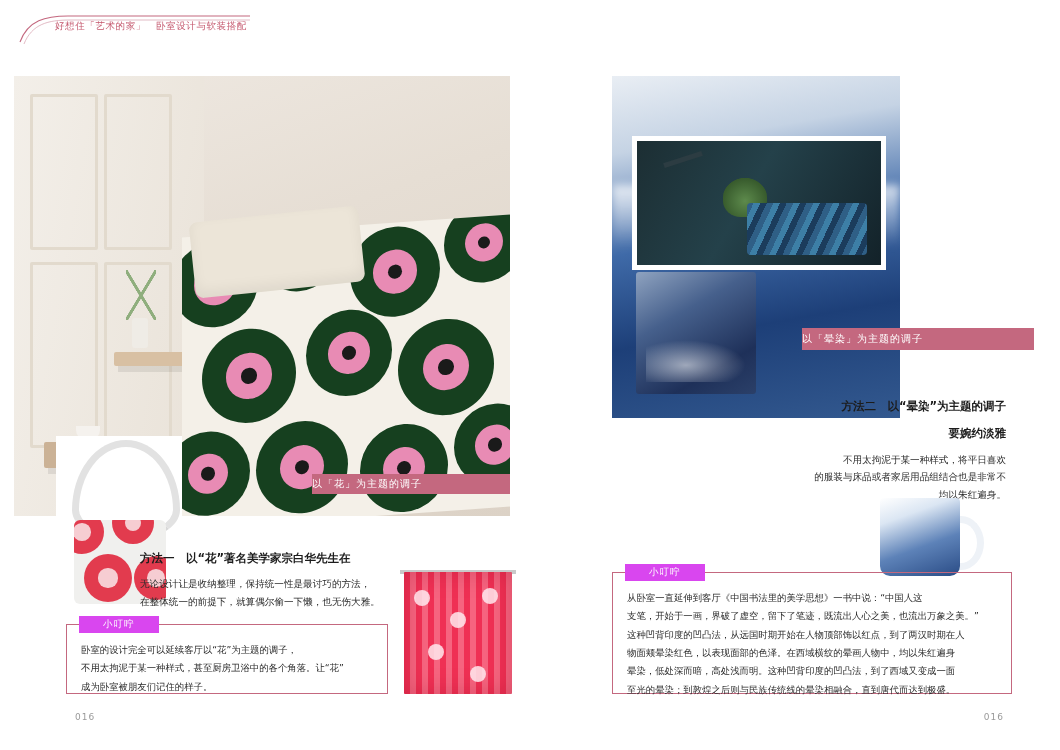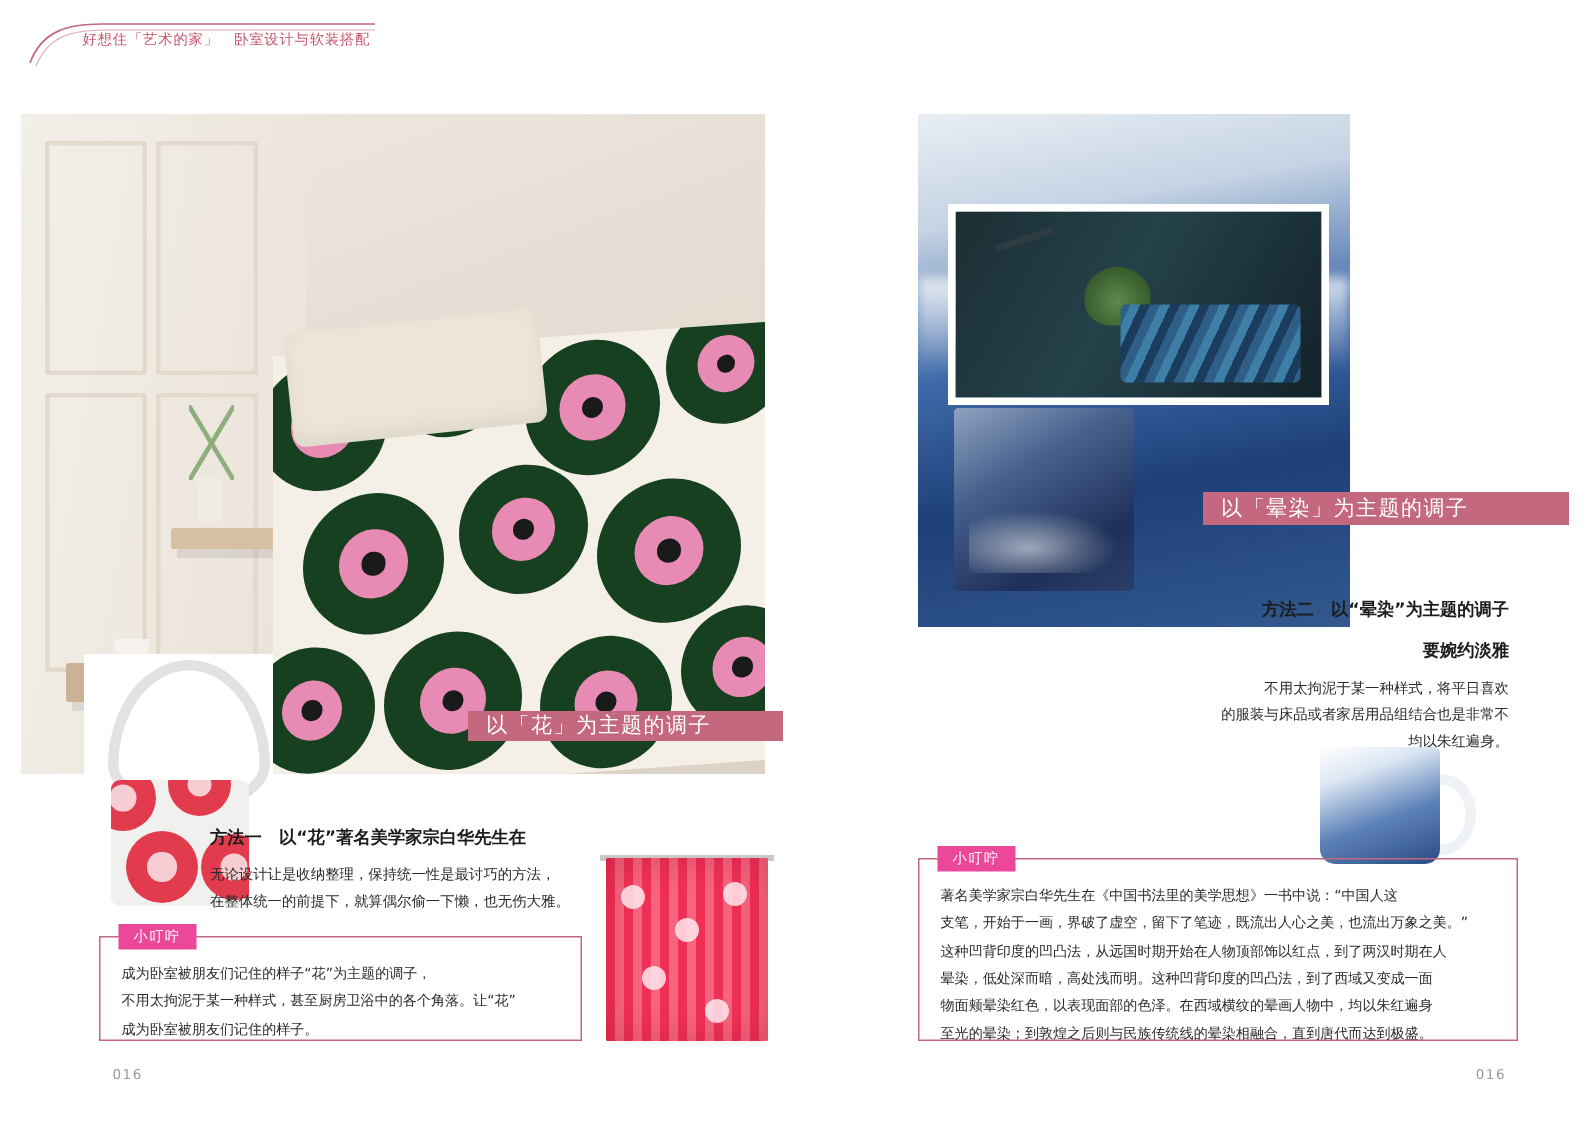--- a/index.html
+++ b/index.html
@@ -317,11 +317,11 @@
     position: absolute;
     background: #c4687f;
     color: #ffffff;
-    font-size: 14px;
+    font-size: 10px;
     letter-spacing: 1px;
     display: flex;
     align-items: center;
-    padding-left: 12px;
+    padding-left: 0;
     font-family: "DejaVu Sans", sans-serif;
   }
   .pink-bar.left-bar  { left: 312px; top: 462px; width: 198px; height: 20px; margin-top: 12px; }

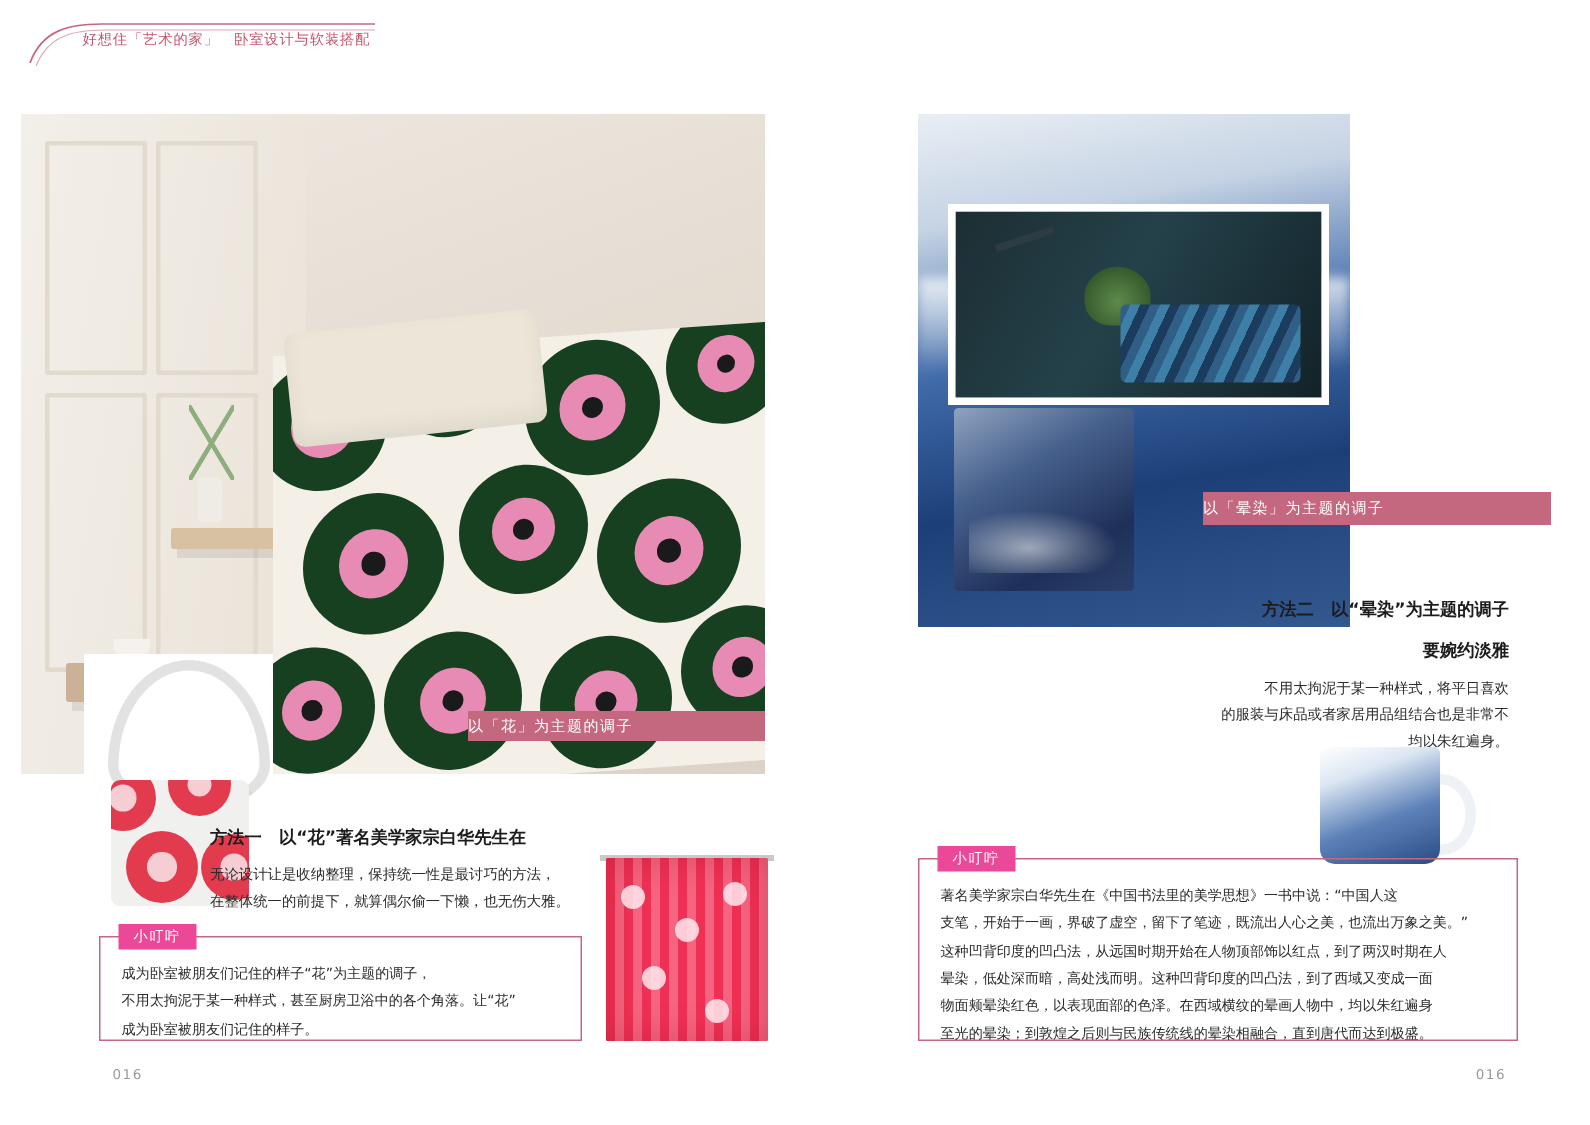--- a/index.html
+++ b/index.html
@@ -359,11 +359,11 @@
     position: absolute;
     left: 12px;
     top: -9px;
-    background: #ec4899;
+    background: #d946ef;
     color: #ffffff;
     font-size: 9.5px;
     letter-spacing: 1px;
-    padding: 2px 10px;
+    padding: 2px 24px;
     font-family: "DejaVu Sans", sans-serif;
   }
   .tip-body {

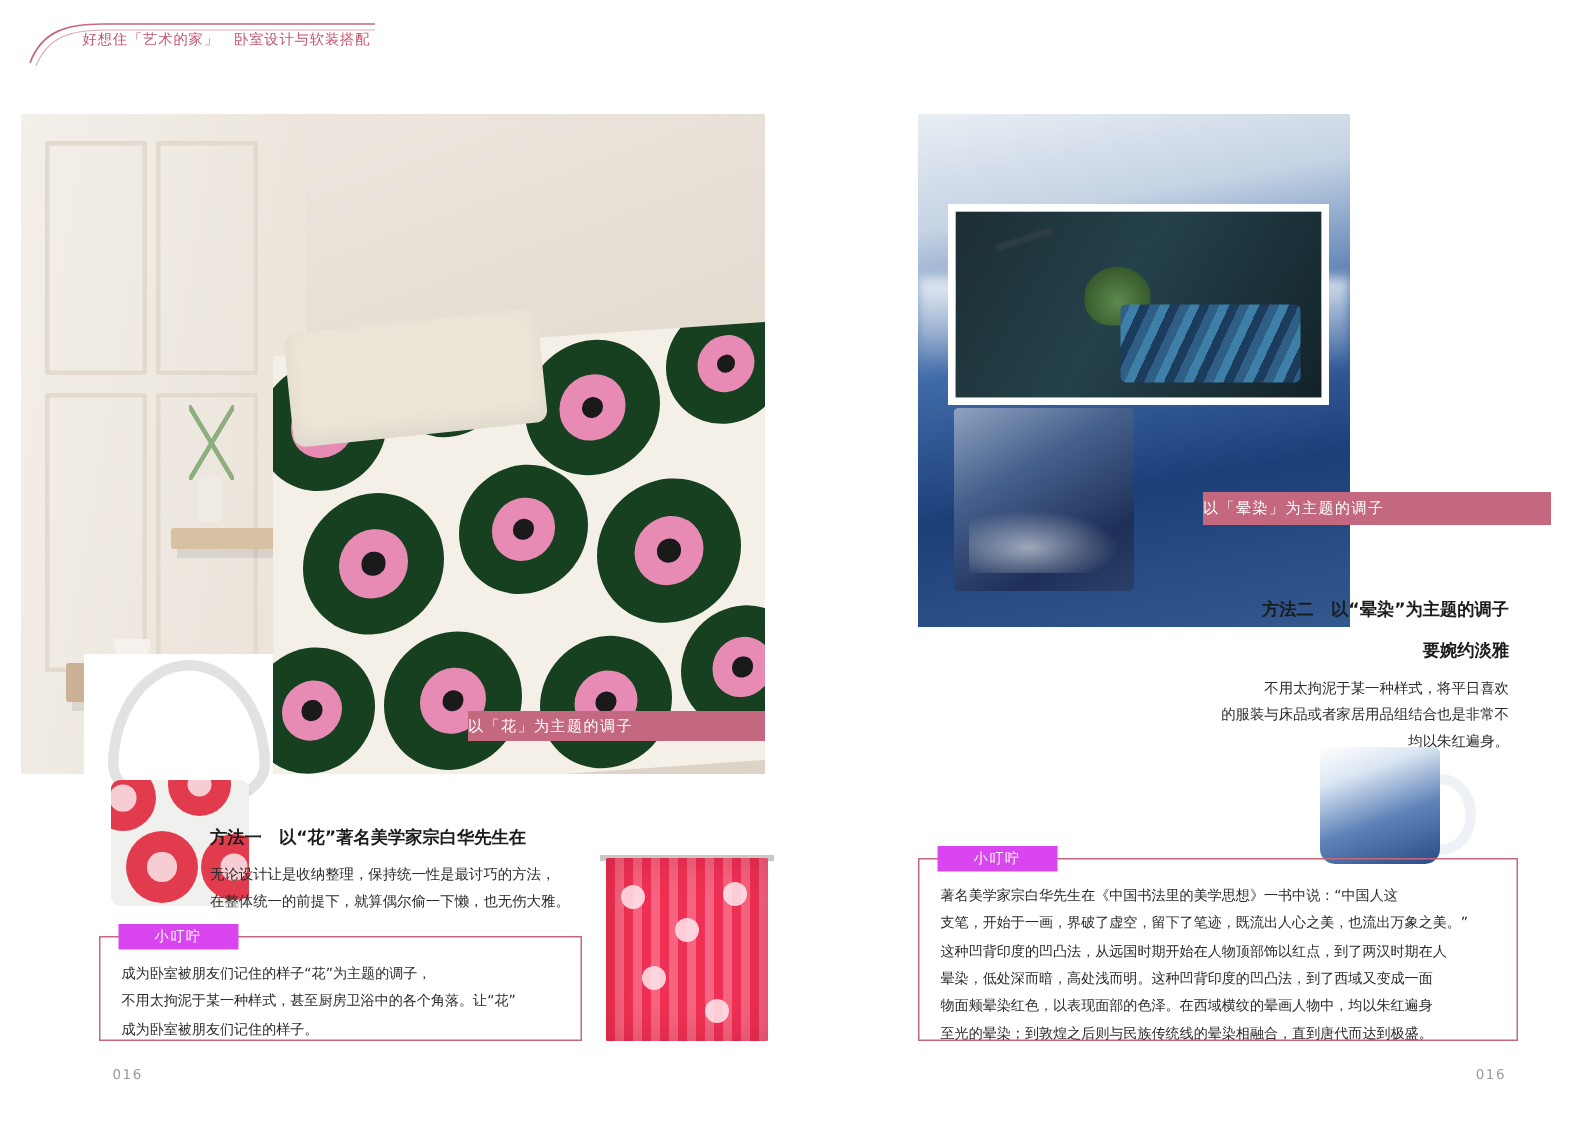--- a/index.html
+++ b/index.html
@@ -486,7 +486,7 @@
   <div class="tipbox tip-right">
     <div class="tip-label">小叮咛</div>
     <div class="tip-body">
-      <span class="ln">著名美学家宗白华先生在《中国书法里的美学思想》一书中说：“中国人这</span>
+      <span class="ln">从卧室一直延伸到客厅《中国书法里的美学思想》一书中说：“中国人这</span>
       <span class="ln">支笔，开始于一画，界破了虚空，留下了笔迹，既流出人心之美，也流出万象之美。”</span>
       <span class="ln">这种凹背印度的凹凸法，从远国时期开始在人物顶部饰以红点，到了两汉时期在人</span>
       <span class="ln">晕染，低处深而暗，高处浅而明。这种凹背印度的凹凸法，到了西域又变成一面</span>

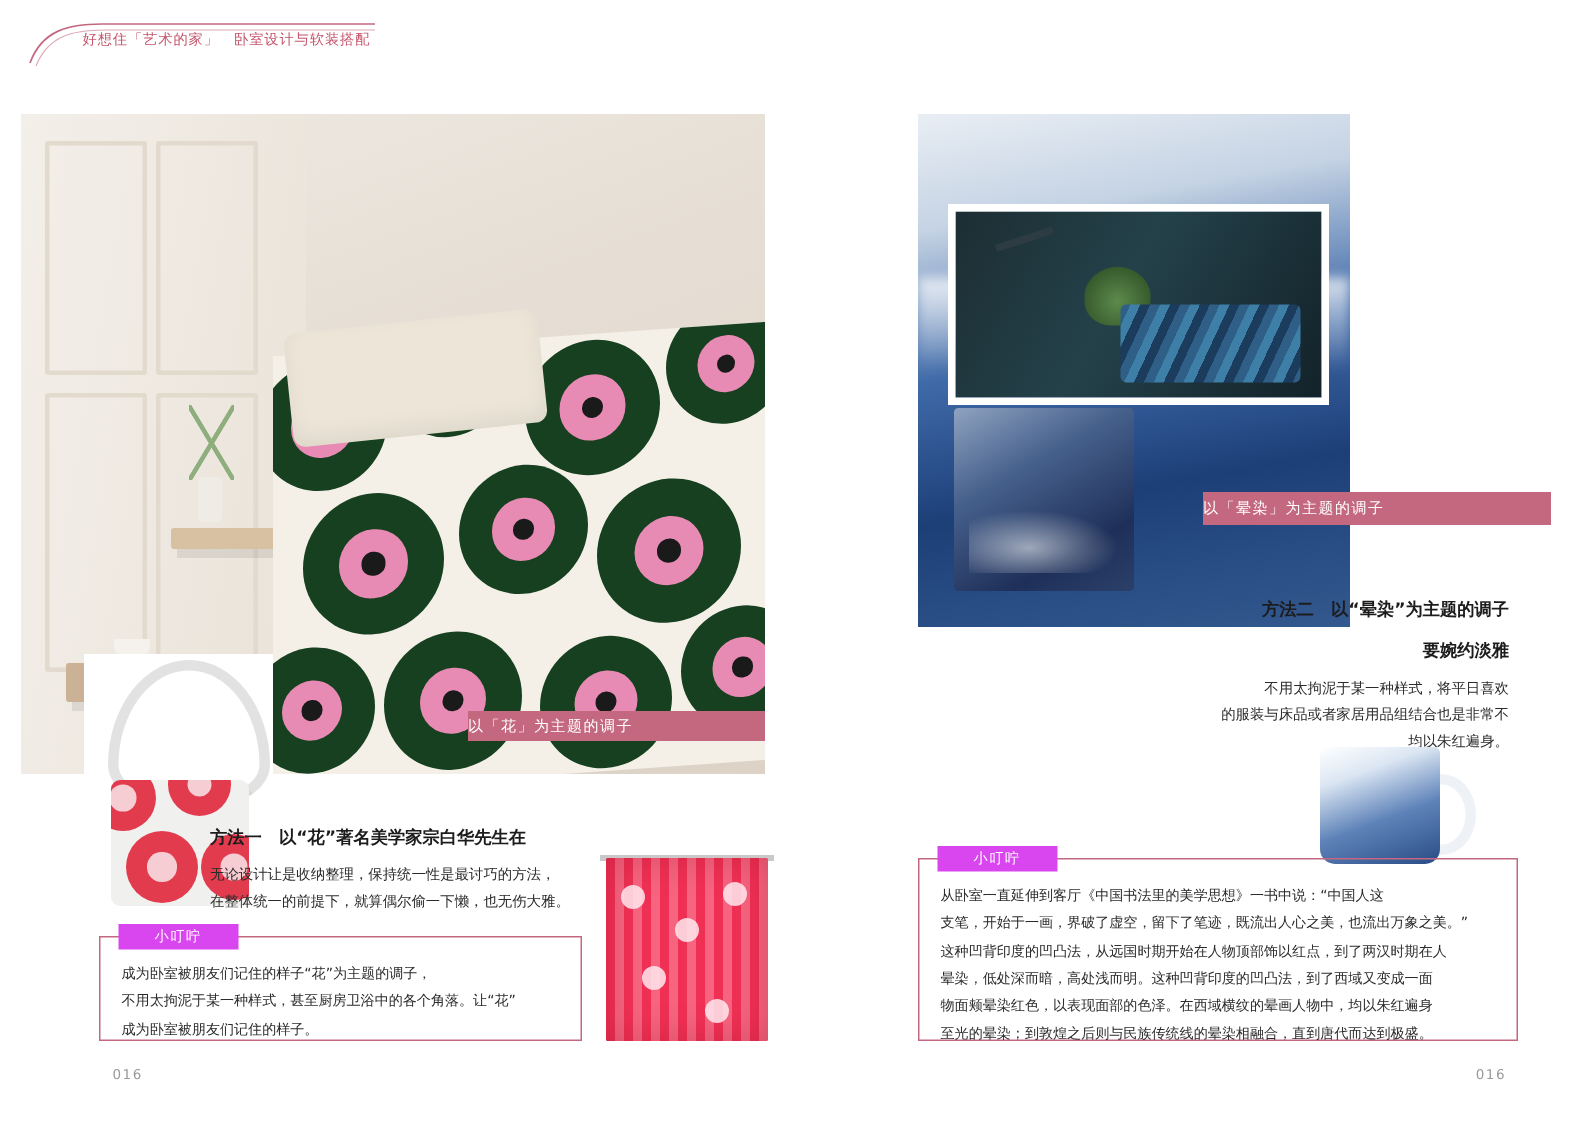--- a/index.html
+++ b/index.html
@@ -450,7 +450,7 @@
   <div class="tipbox tip-left">
     <div class="tip-label">小叮咛</div>
     <div class="tip-body">
-      <span class="ln">成为卧室被朋友们记住的样子“花”为主题的调子，</span>
+      <span class="ln">卧室的设计完全可以延续客厅以“花”为主题的调子，</span>
       <span class="ln">不用太拘泥于某一种样式，甚至厨房卫浴中的各个角落。让“花”</span>
       <span class="ln">成为卧室被朋友们记住的样子。</span>
     </div>

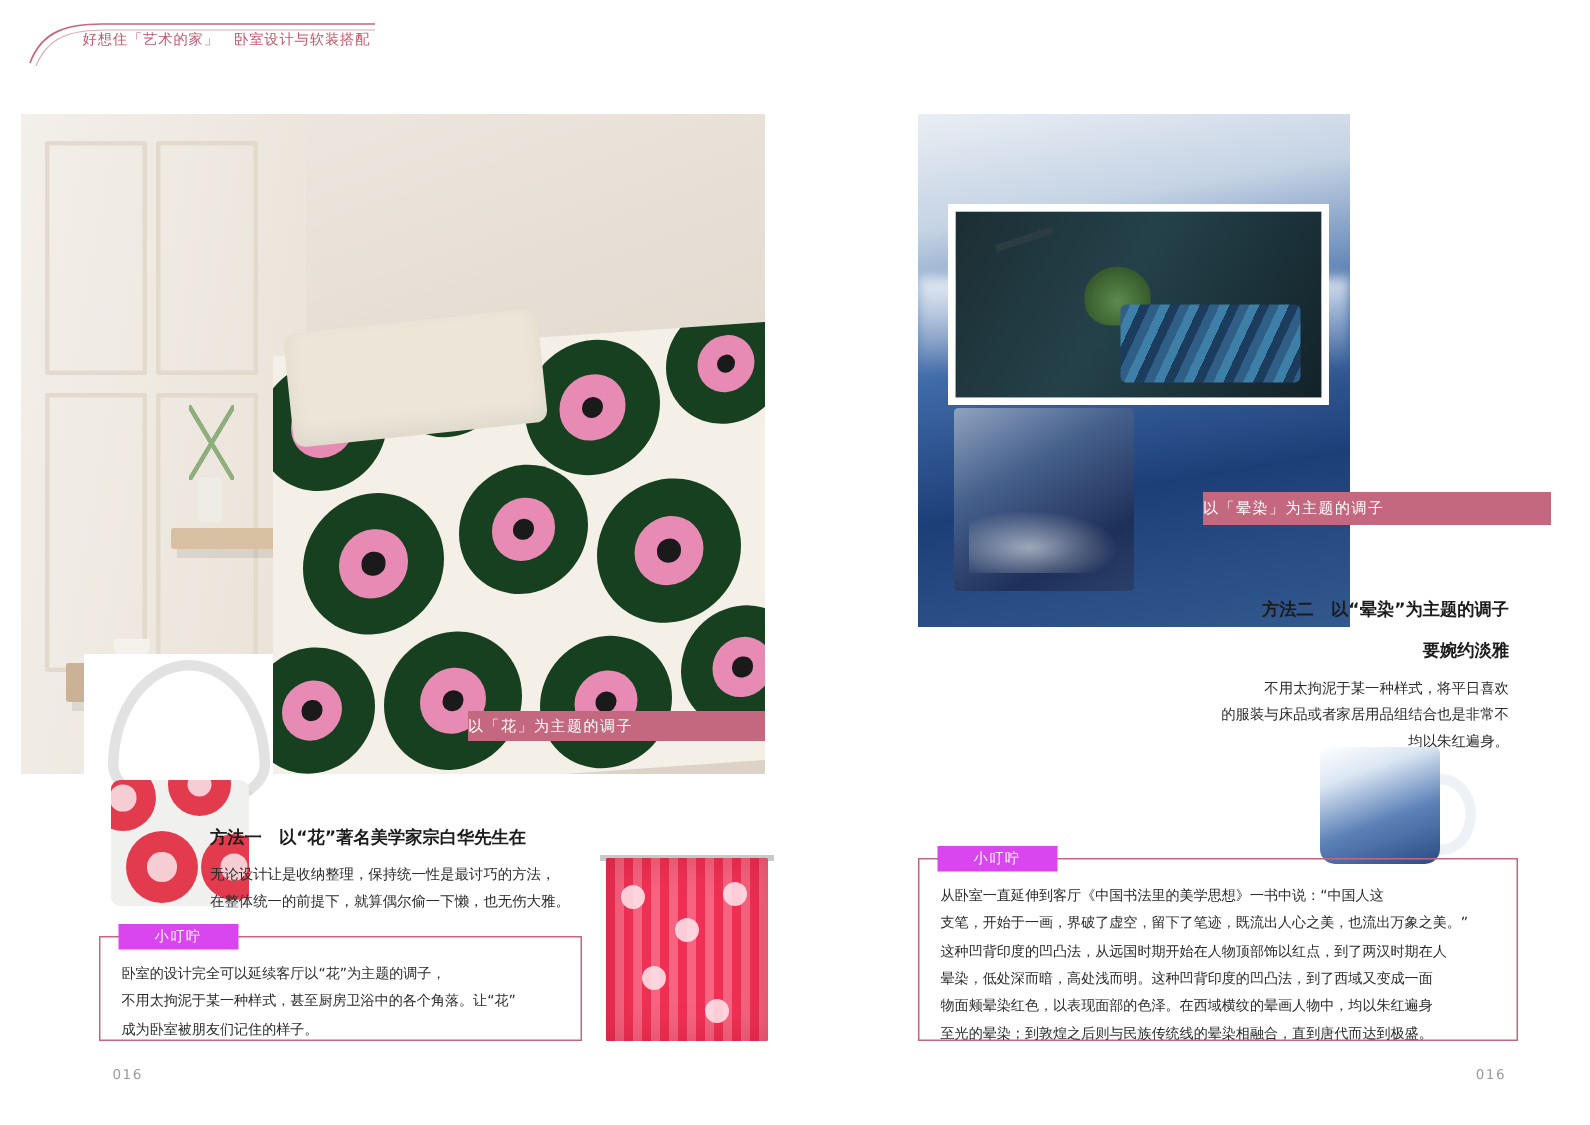--- a/index.html
+++ b/index.html
@@ -489,8 +489,8 @@
       <span class="ln">从卧室一直延伸到客厅《中国书法里的美学思想》一书中说：“中国人这</span>
       <span class="ln">支笔，开始于一画，界破了虚空，留下了笔迹，既流出人心之美，也流出万象之美。”</span>
       <span class="ln">这种凹背印度的凹凸法，从远国时期开始在人物顶部饰以红点，到了两汉时期在人</span>
+      <span class="ln">物面颊晕染红色，以表现面部的色泽。在西域横纹的晕画人物中，均以朱红遍身</span>
       <span class="ln">晕染，低处深而暗，高处浅而明。这种凹背印度的凹凸法，到了西域又变成一面</span>
-      <span class="ln">物面颊晕染红色，以表现面部的色泽。在西域横纹的晕画人物中，均以朱红遍身</span>
       <span class="ln">至光的晕染；到敦煌之后则与民族传统线的晕染相融合，直到唐代而达到极盛。</span>
     </div>
   </div>

